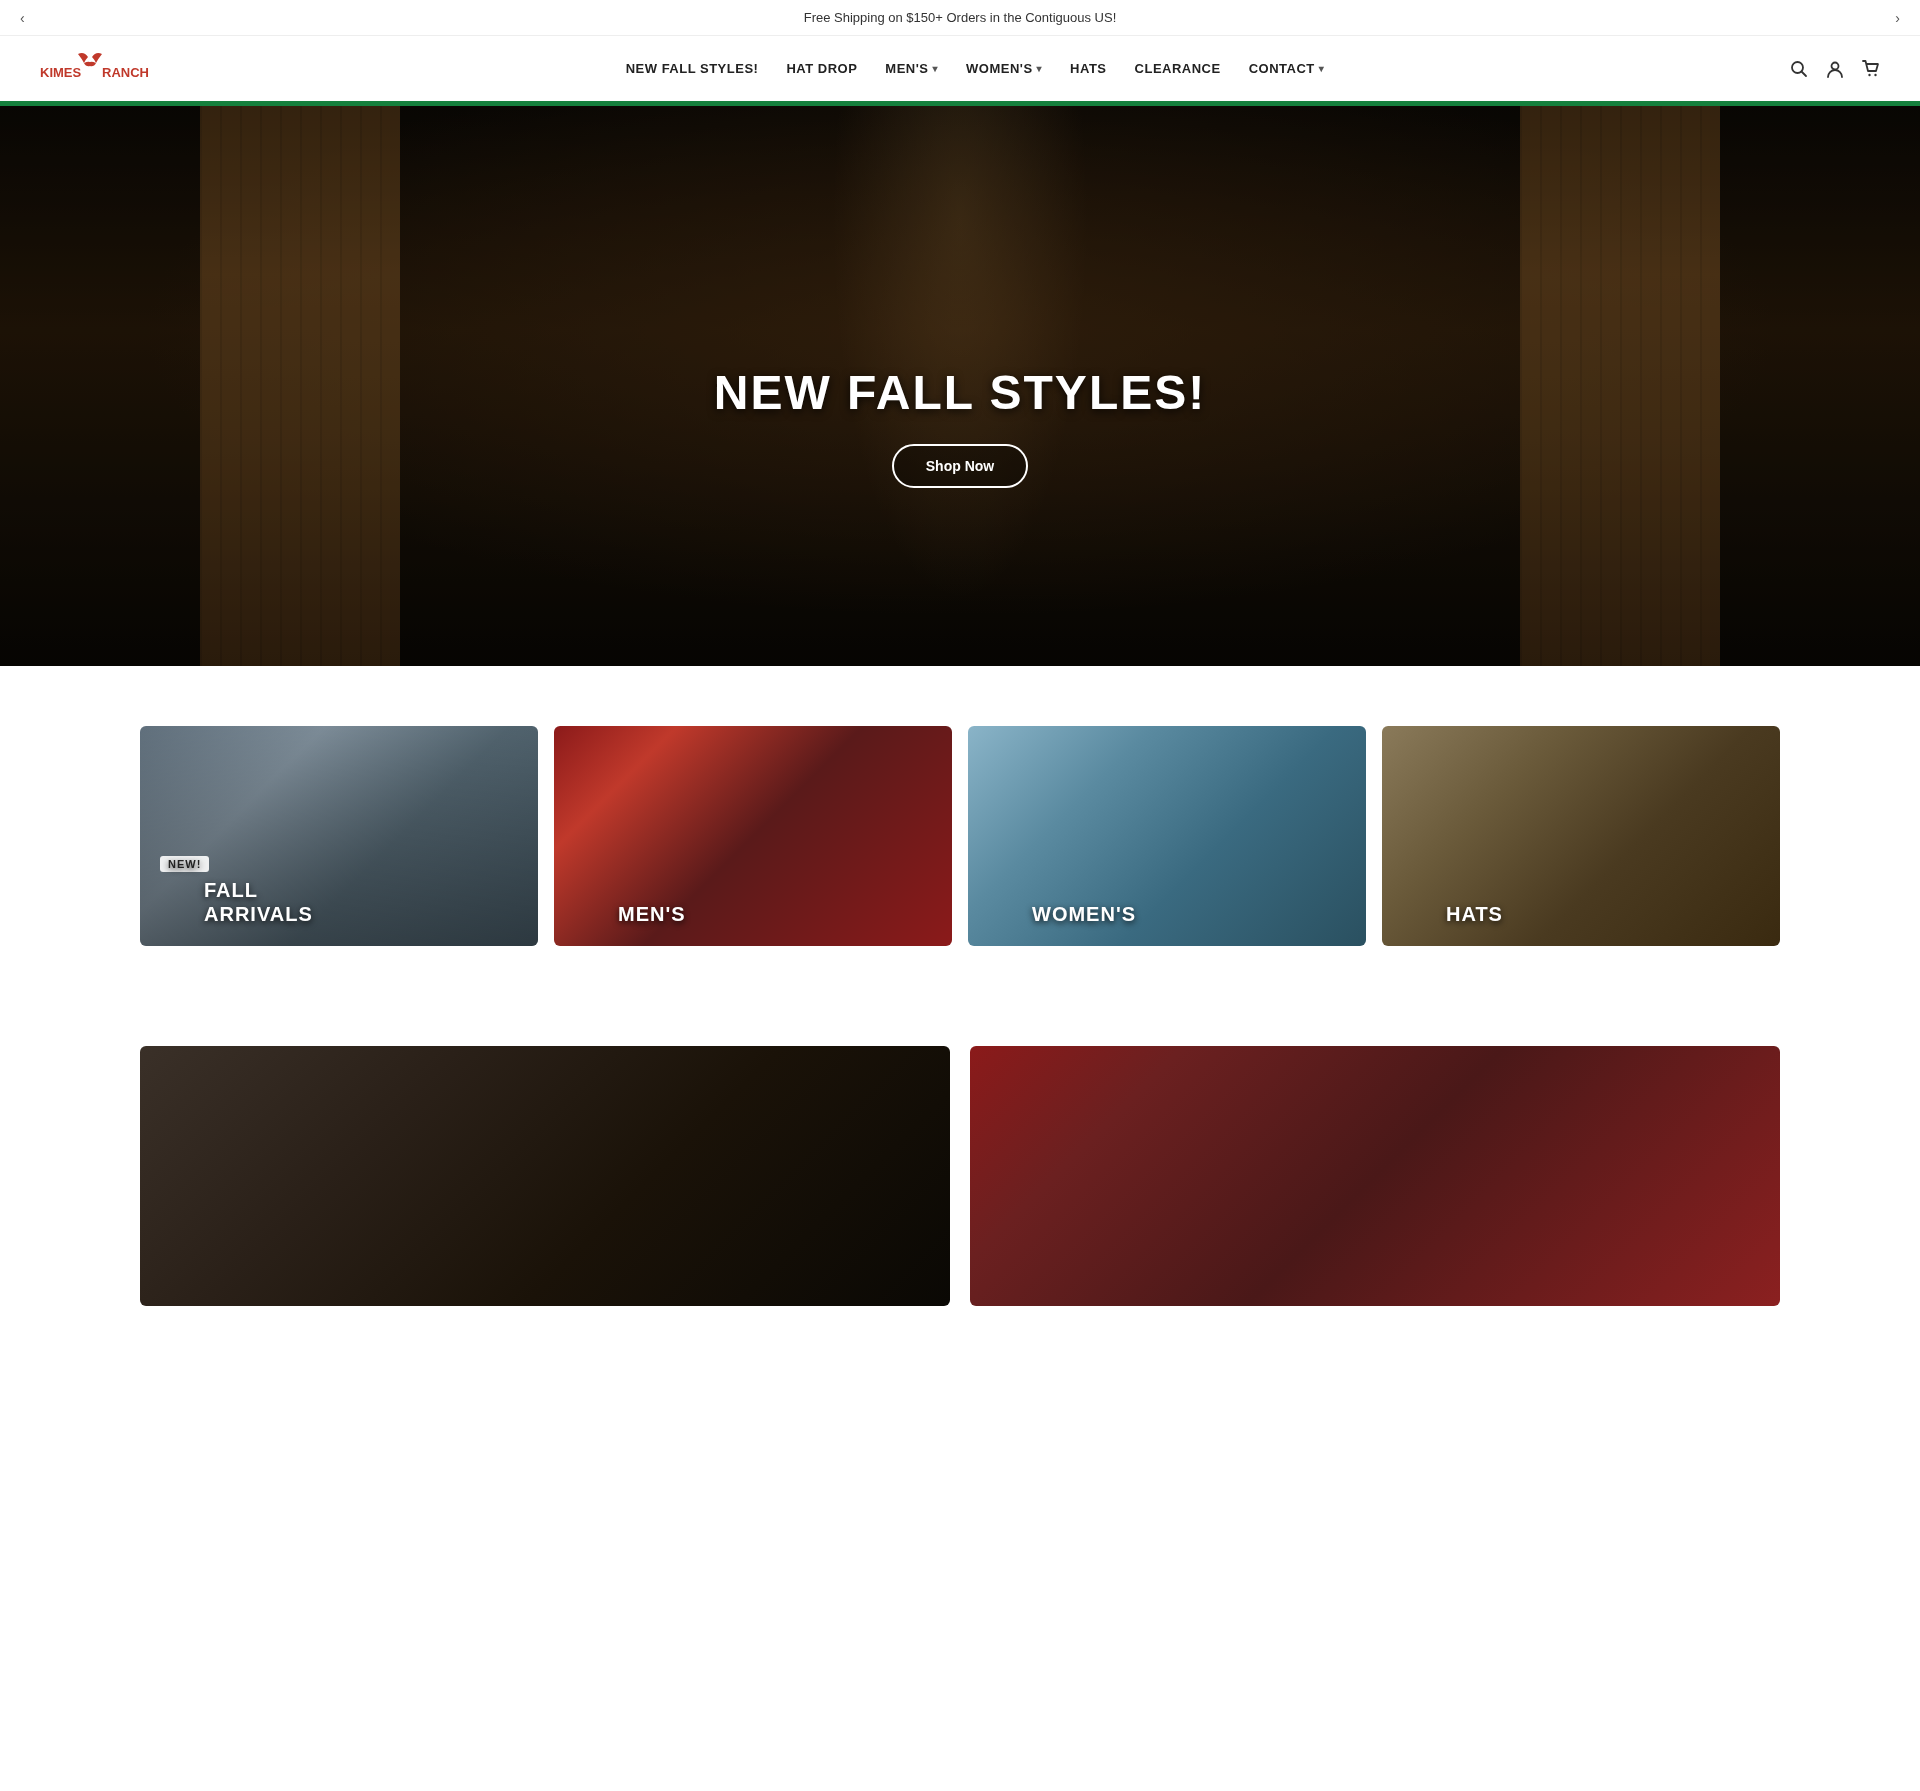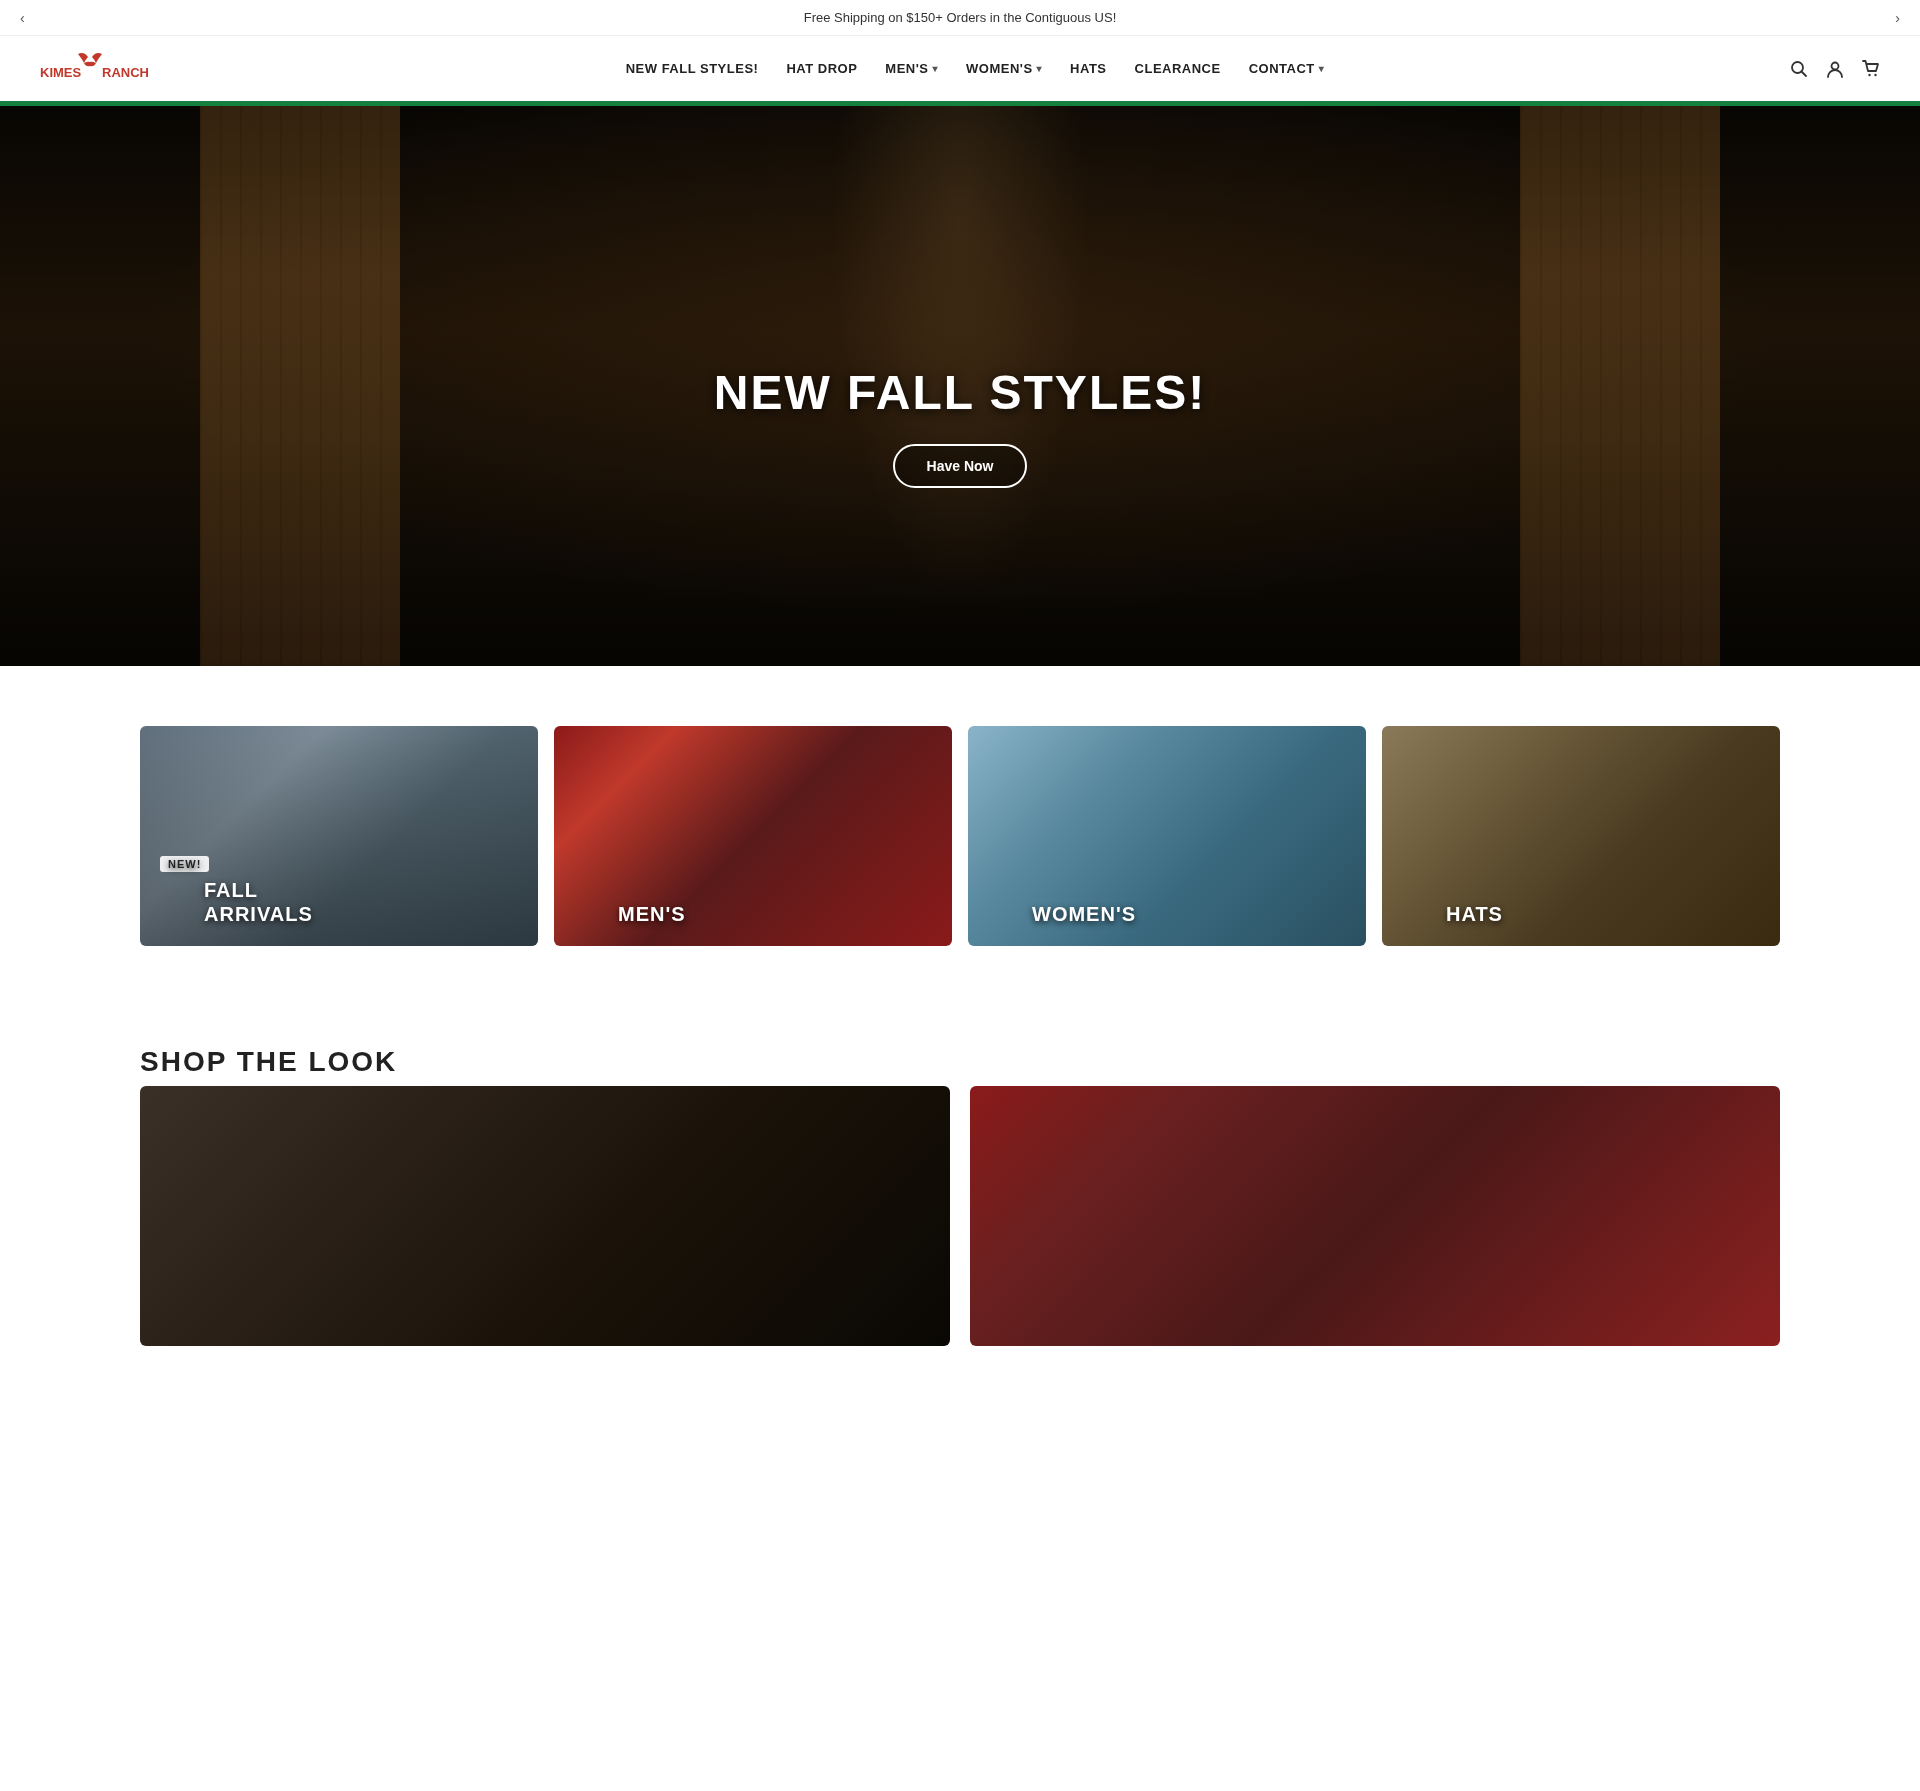--- a/index.html
+++ b/index.html
@@ -363,7 +363,7 @@
 
   <div class="hero-content">
     <h1 class="hero-title">NEW FALL STYLES!</h1>
-    <a href="#" class="hero-btn">Have Now</a>
+    <a href="#" class="hero-btn">Shop Now</a>
   </div>
 </section>
 

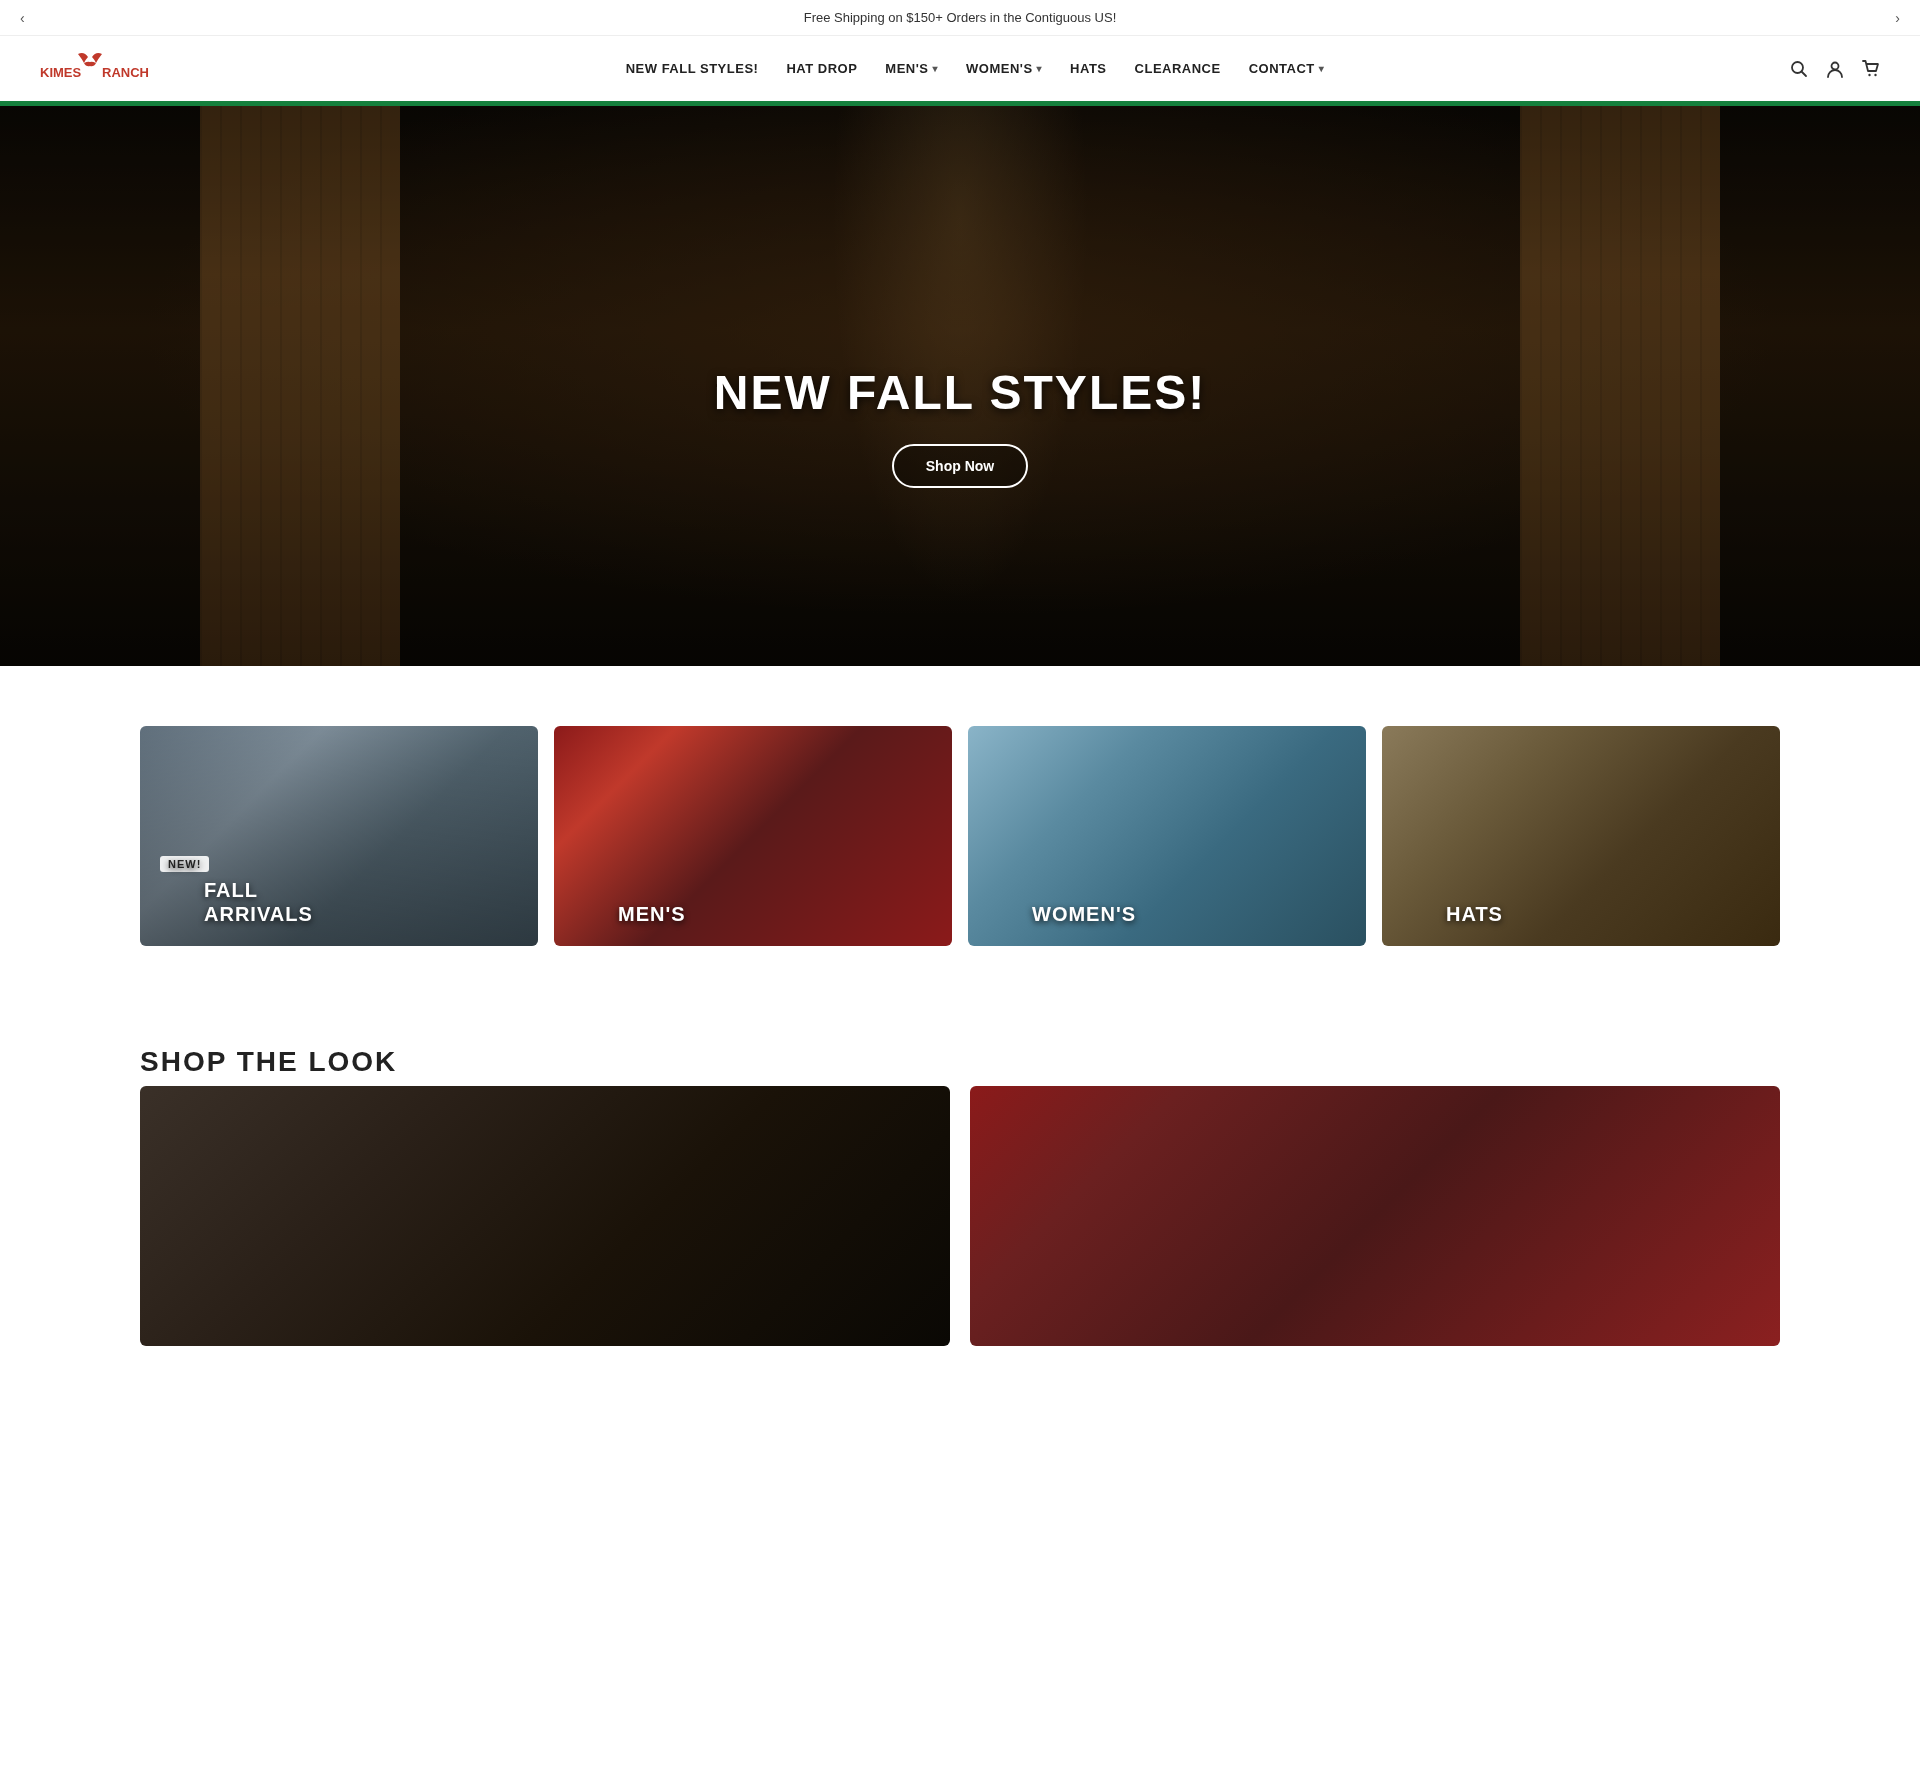--- a/index.html
+++ b/index.html
@@ -405,7 +405,6 @@
 </section>
 
 <section class="shop-look-section">
-  <h2 class="shop-look-title">SHOP THE LOOK</h2>
   <div class="shop-look-grid">
     <div class="shop-look-card shop-look-card-1"></div>
     <div class="shop-look-card shop-look-card-2"></div>

